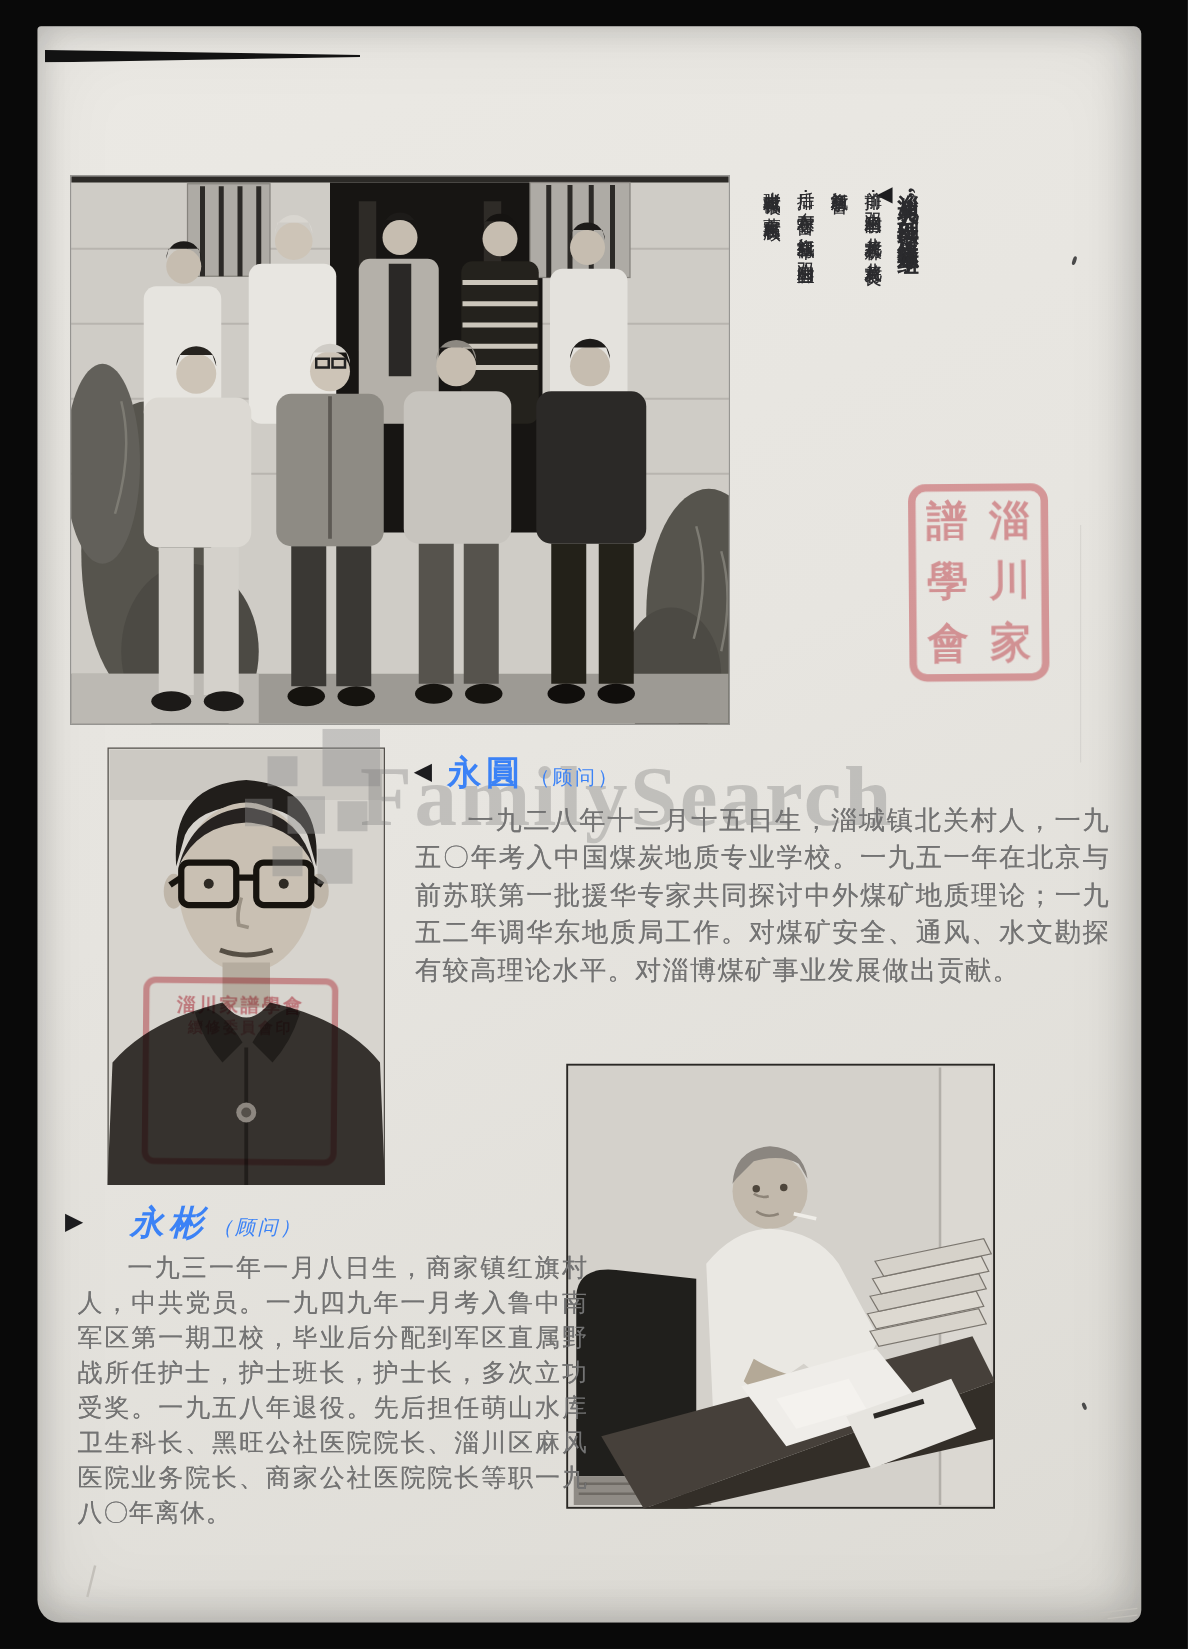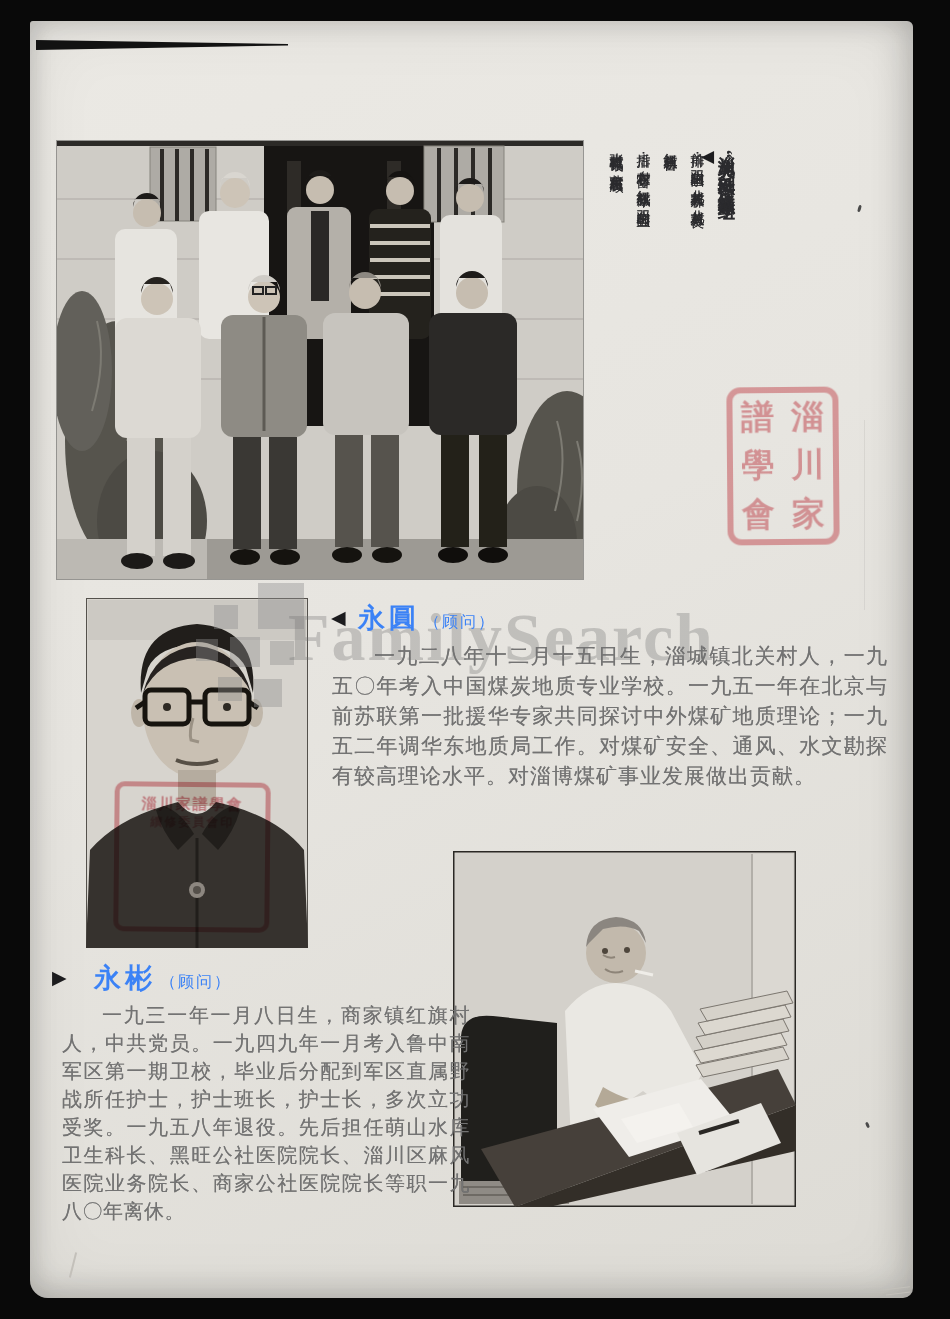--- a/index.html
+++ b/index.html
@@ -306,7 +306,7 @@
   <div class="sec-body body1">一九二八年十二月十五日生，淄城镇北关村人，一九五〇年考入中国煤炭地质专业学校。一九五一年在北京与前苏联第一批援华专家共同探讨中外煤矿地质理论；一九五二年调华东地质局工作。对煤矿安全、通风、水文勘探有较高理论水平。对淄博煤矿事业发展做出贡献。</div>
 
   <span class="sec-marker" style="left:52px;top:966px;">▶</span>
-  <div class="sec-head" style="left:94px;top:960px;">
+  <div class="sec-head" style="left:104px;top:960px;font-style:italic;">
     <span class="nm">永彬</span>
     <span class="rl">（顾问）</span>
   </div>

